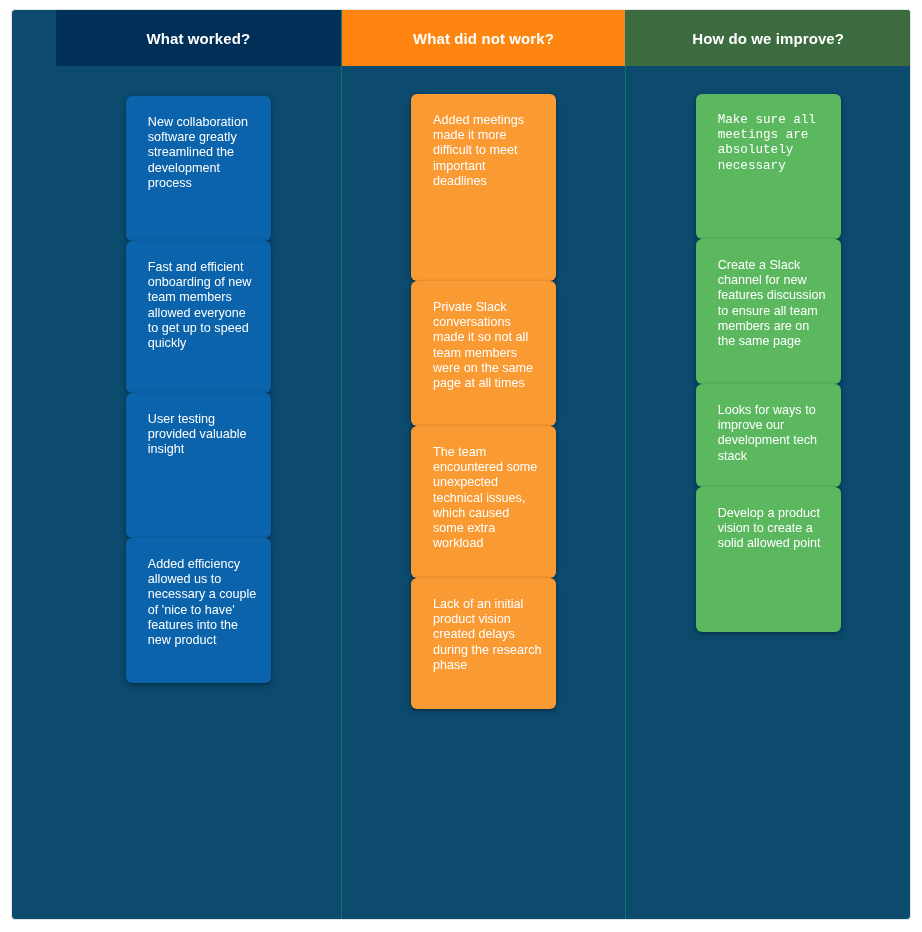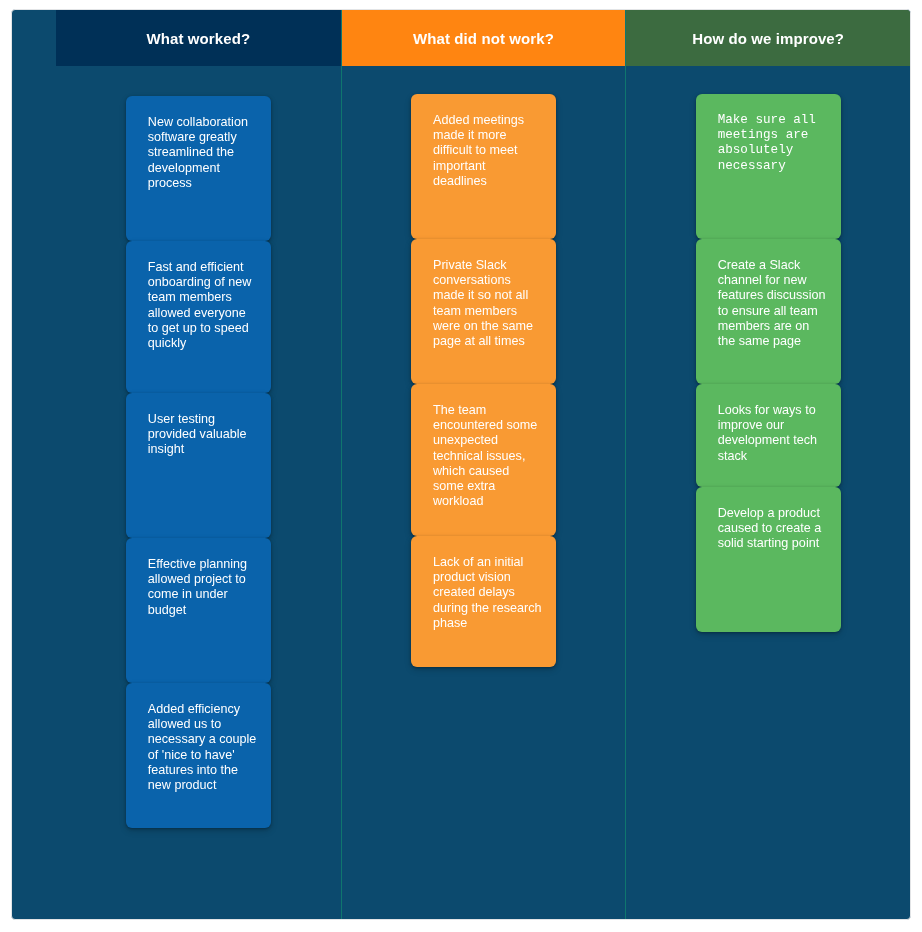--- a/index.html
+++ b/index.html
@@ -98,7 +98,7 @@
         <span>What did not work?</span>
       </div>
       <div class="cards tight">
-        <div class="card" style="background: rgb(249, 154, 51); height: 145px;">
+        <div class="card" style="background: rgb(249, 154, 51); height: 187px;">
           <span class="card-text">Added meetings made it more difficult to meet important deadlines</span>
         </div>
         <div class="card" style="background: rgb(249, 154, 51); height: 145px;">

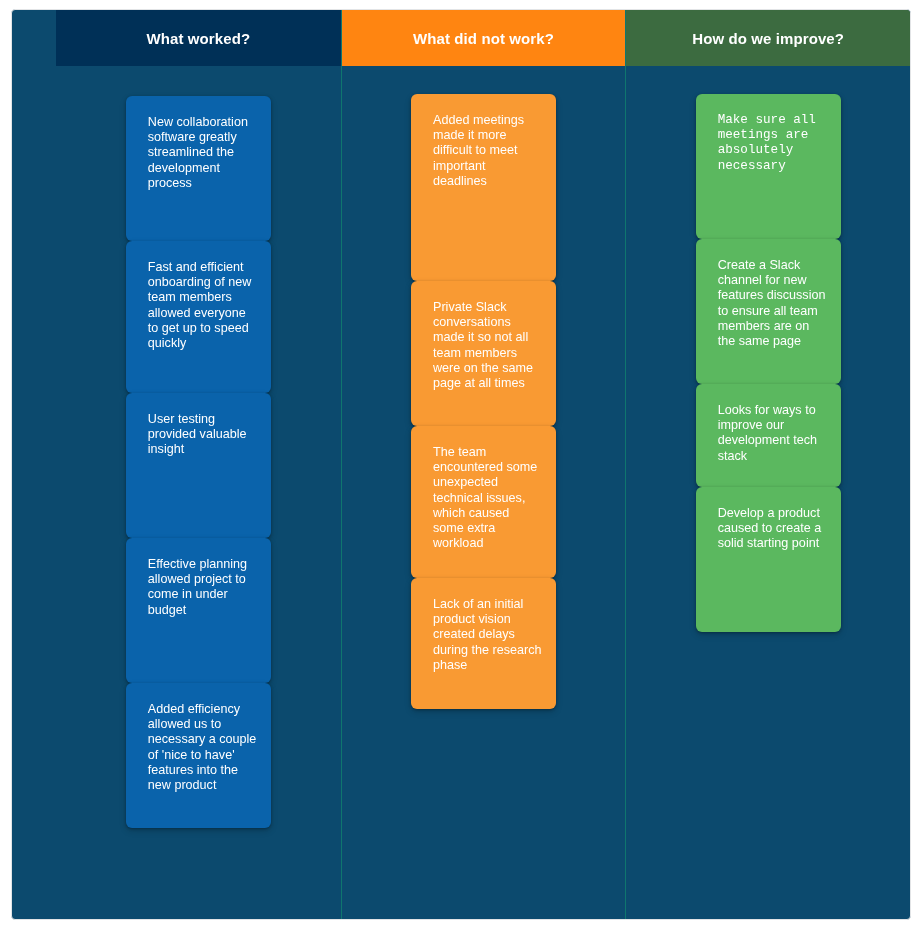--- a/index.html
+++ b/index.html
@@ -127,7 +127,7 @@
           <span class="card-text">Looks for ways to improve our development tech stack</span>
         </div>
         <div class="card" style="background: rgb(91, 184, 95); height: 145px;">
-          <span class="card-text">Develop a product caused to create a solid starting point</span>
+          <span class="card-text">Develop a product vision to create a solid allowed point</span>
         </div>
       </div>
     </div>

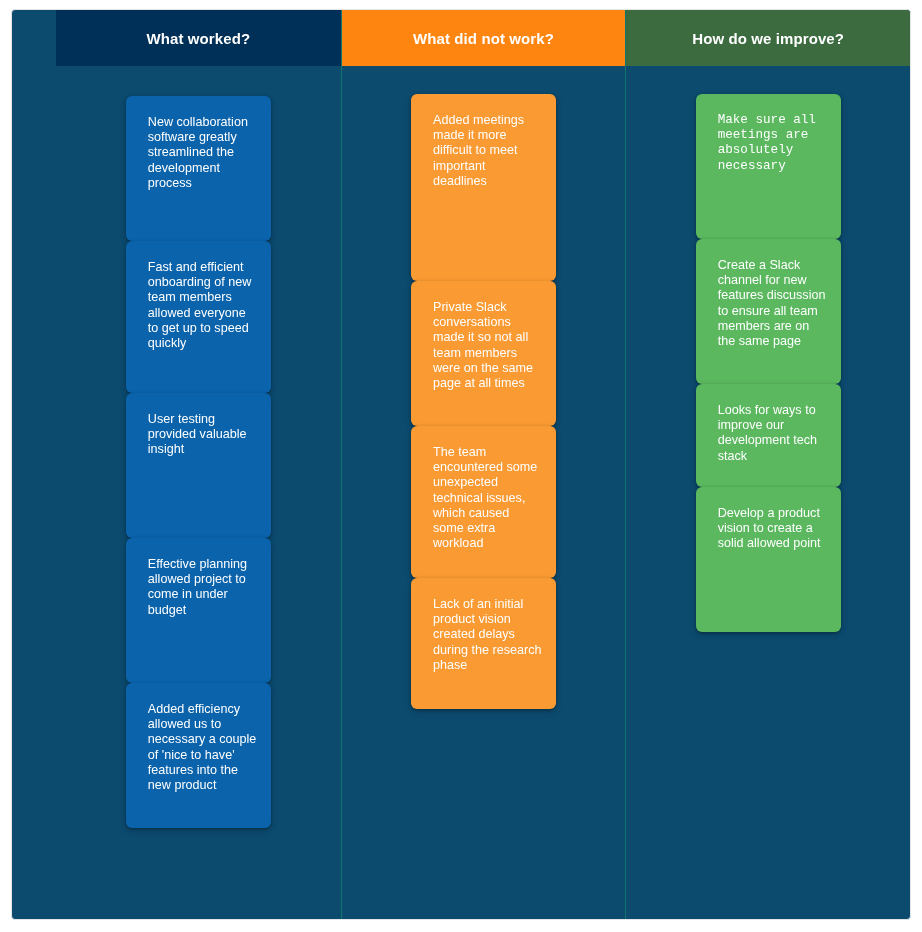--- a/index.html
+++ b/index.html
@@ -86,9 +86,6 @@
           <span class="card-text">User testing provided valuable insight</span>
         </div>
         <div class="card" style="background: rgb(10, 99, 171); height: 145px;">
-          <span class="card-text">Effective planning allowed project to come in under budget</span>
-        </div>
-        <div class="card" style="background: rgb(10, 99, 171); height: 145px;">
           <span class="card-text">Added efficiency allowed us to necessary a couple of 'nice to have' features into the new product</span>
         </div>
       </div>

